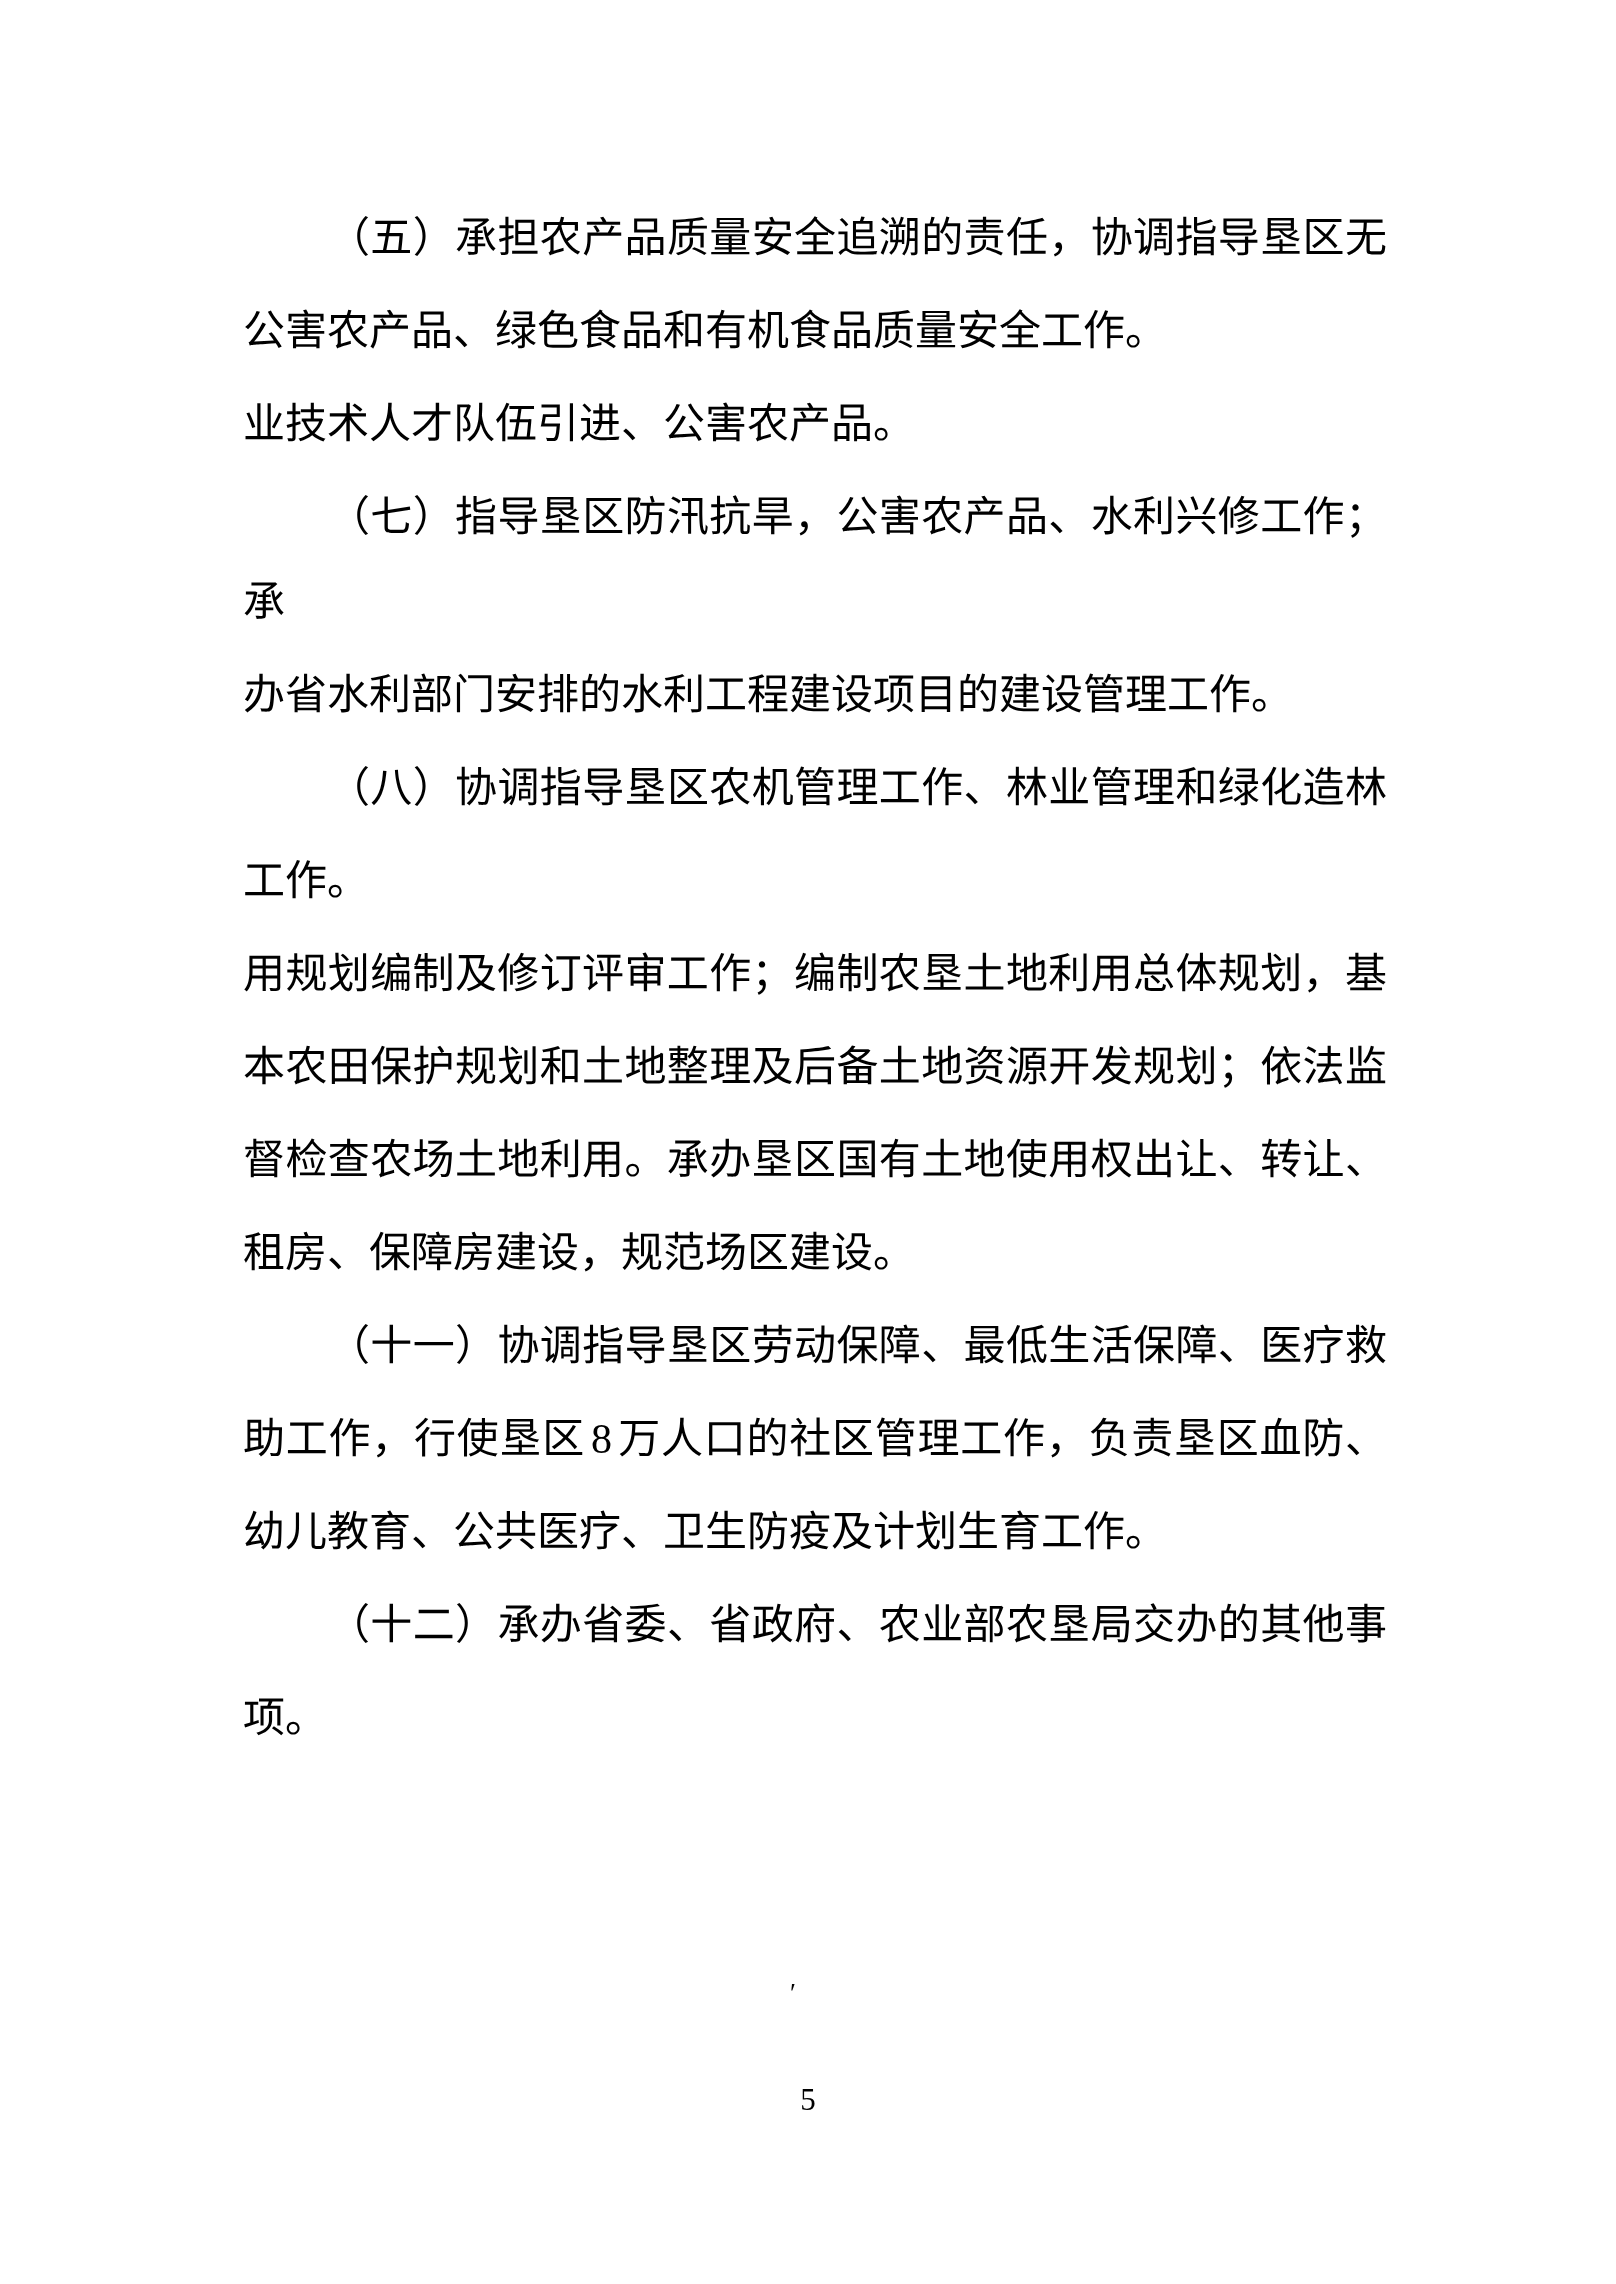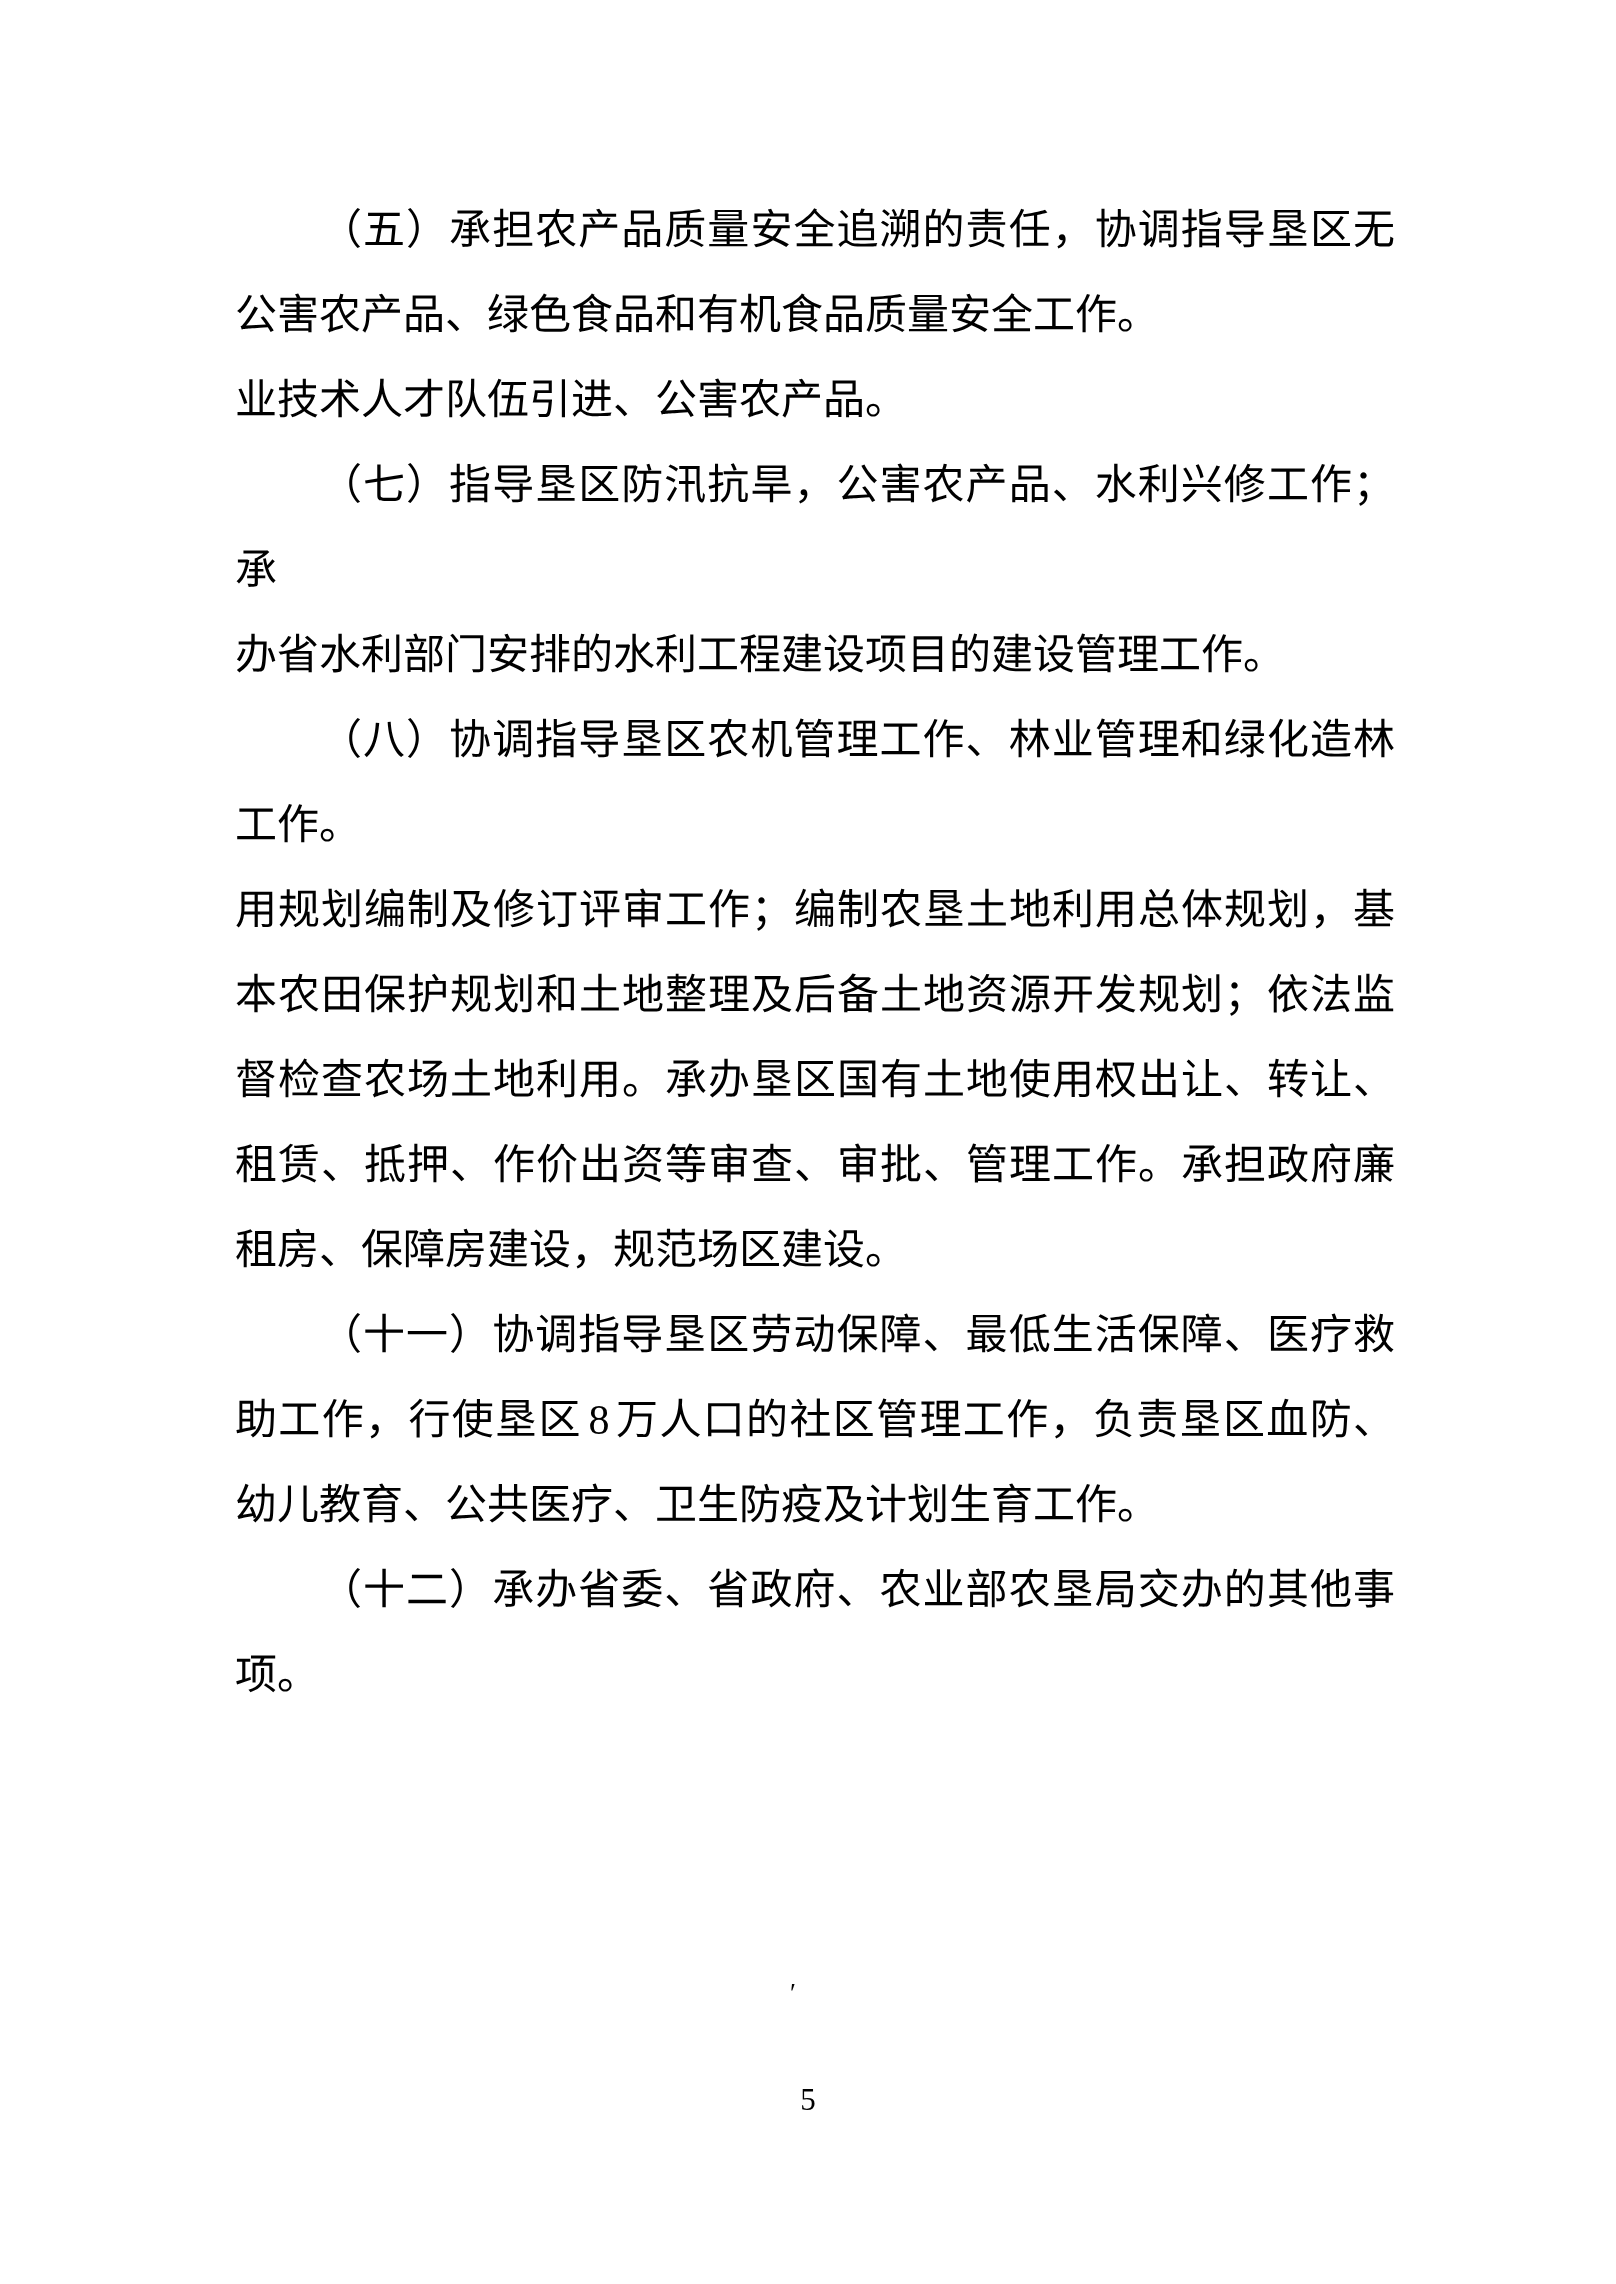--- a/index.html
+++ b/index.html
@@ -28,7 +28,7 @@
     text-align: left;
   }
   .line {
-    margin: 0;
+    margin: 8px;
     padding: 0;
     white-space: normal;
   }

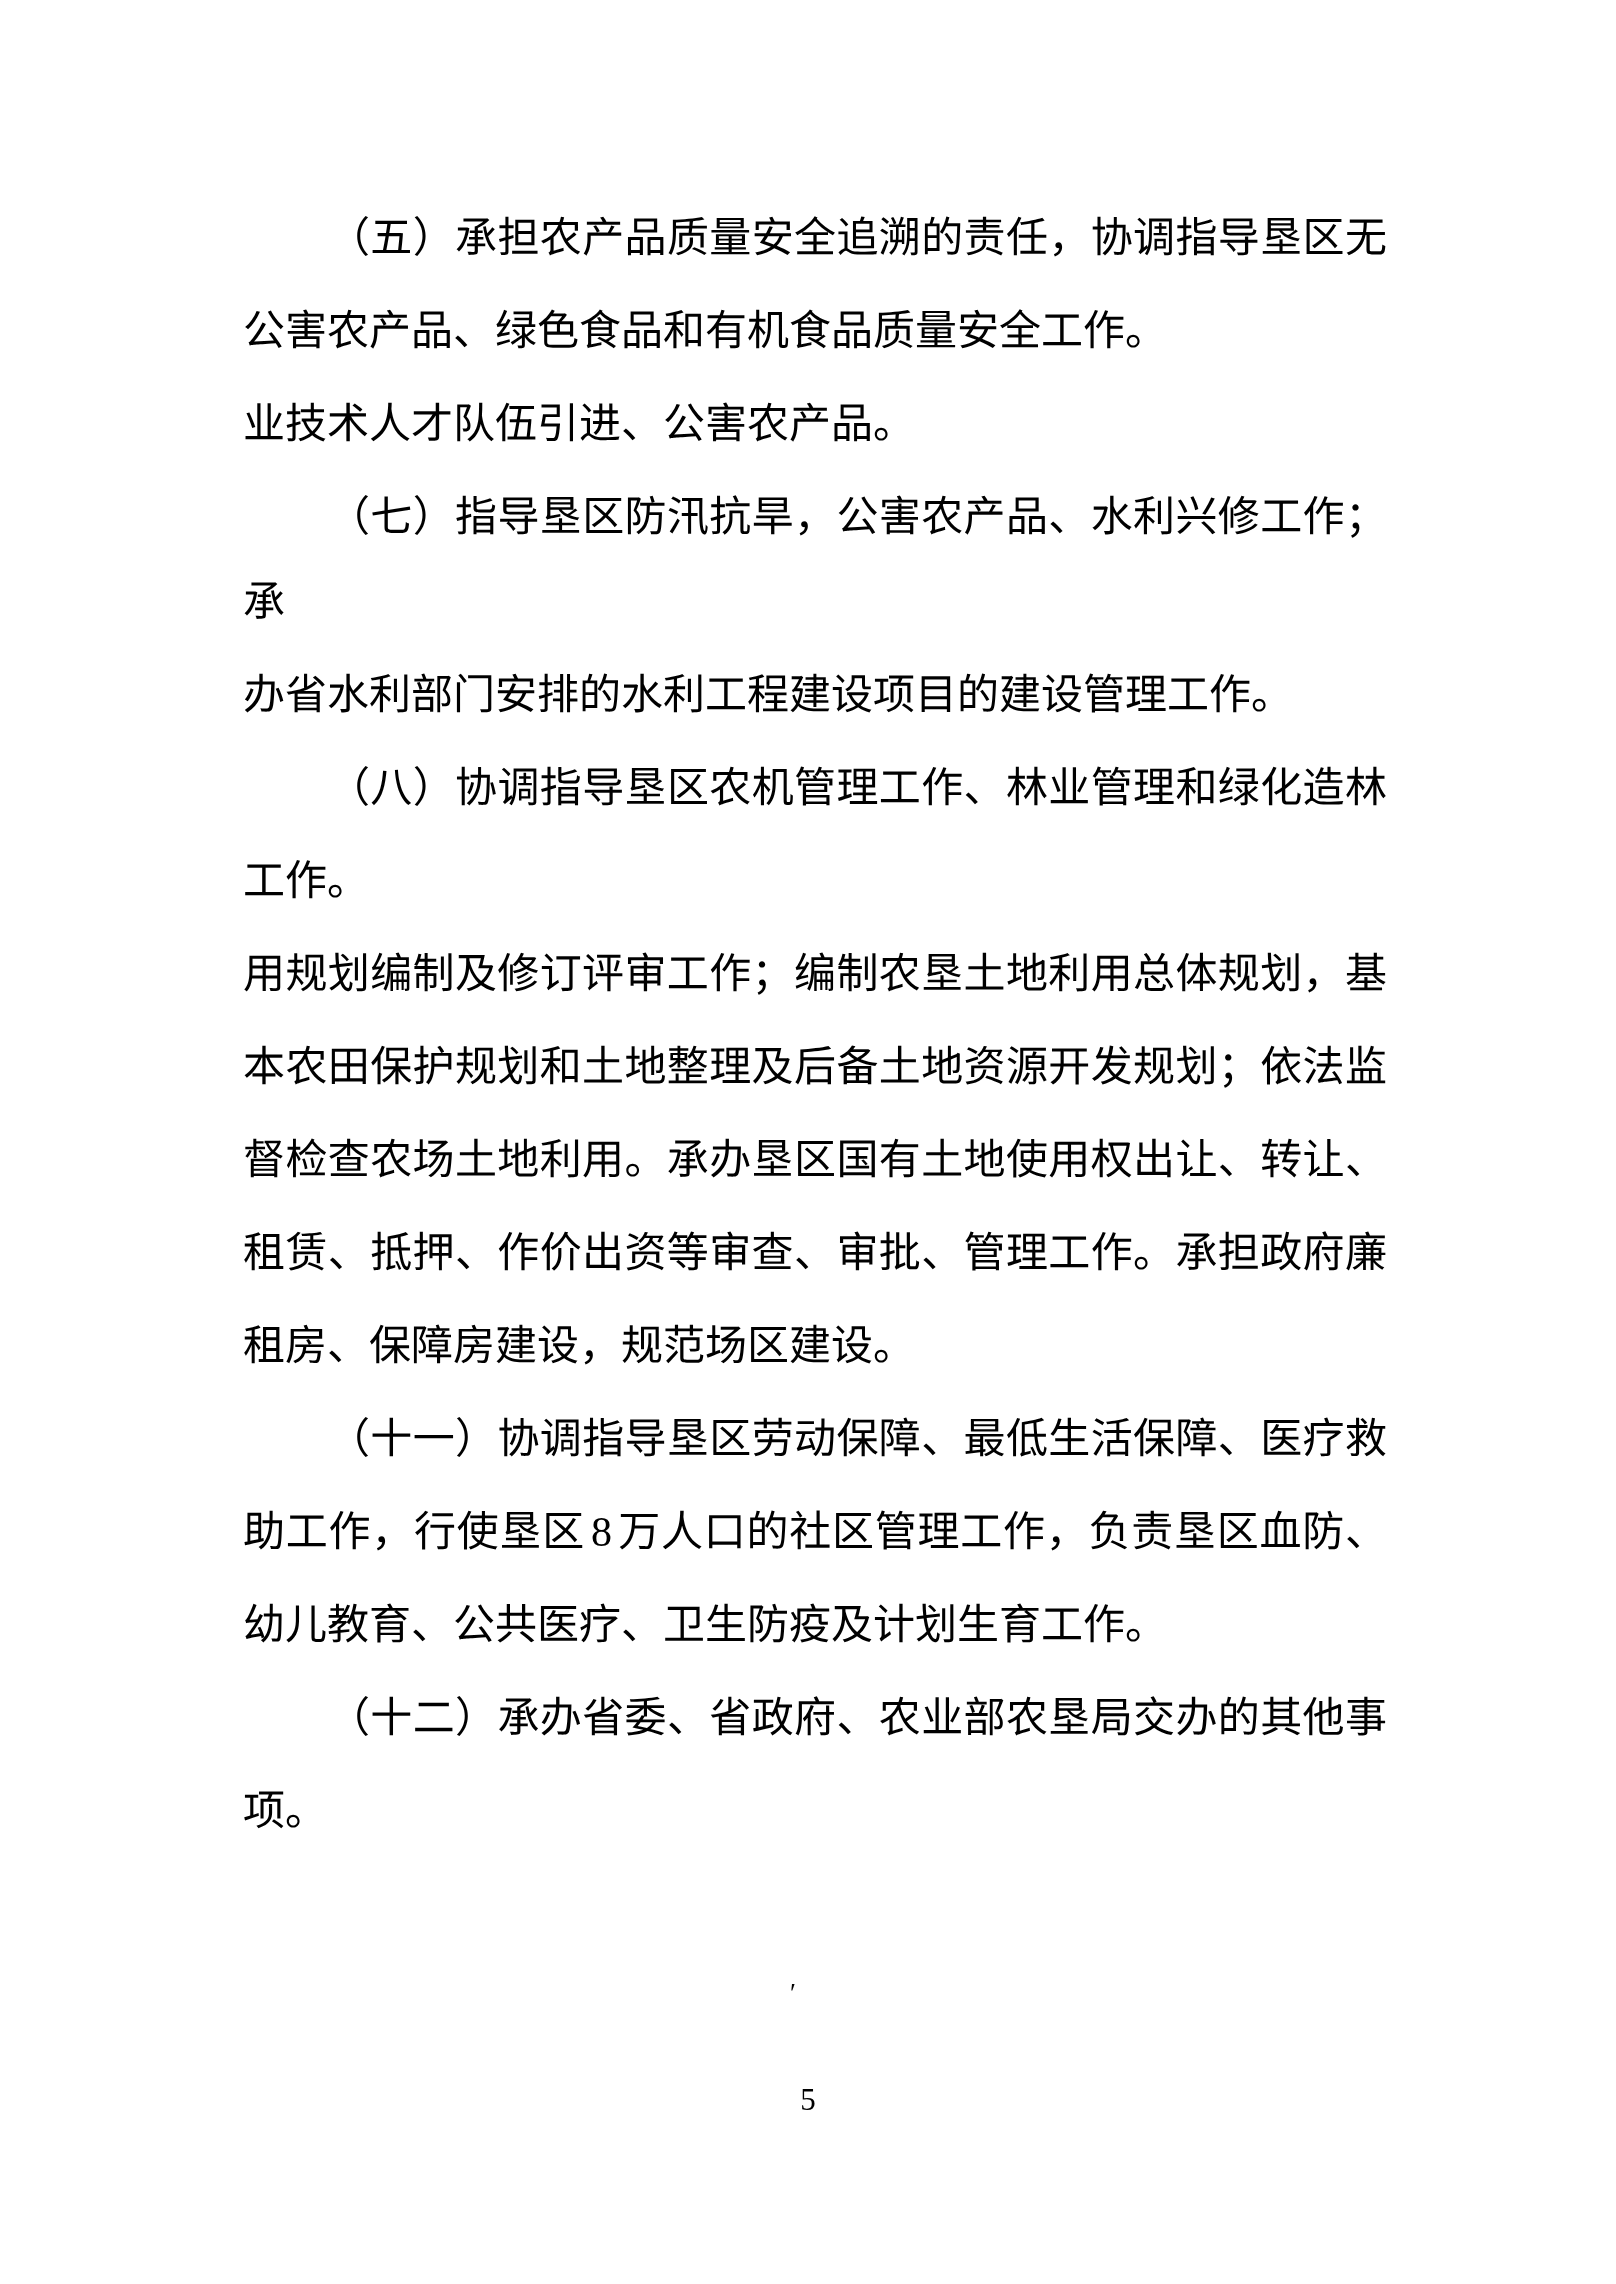--- a/index.html
+++ b/index.html
@@ -73,7 +73,6 @@
     <p class="line full">用规划编制及修订评审工作；编制农垦土地利用总体规划，基</p>
     <p class="line full">本农田保护规划和土地整理及后备土地资源开发规划；依法监</p>
     <p class="line full">督检查农场土地利用。承办垦区国有土地使用权出让、转让、</p>
-    <p class="line full">租赁、抵押、作价出资等审查、审批、管理工作。承担政府廉</p>
     <p class="line">租房、保障房建设，规范场区建设。</p>
     <p class="line indent full">（十一）协调指导垦区劳动保障、最低生活保障、医疗救</p>
     <p class="line full">助工作，行使垦区 8 万人口的社区管理工作，负责垦区血防、</p>

